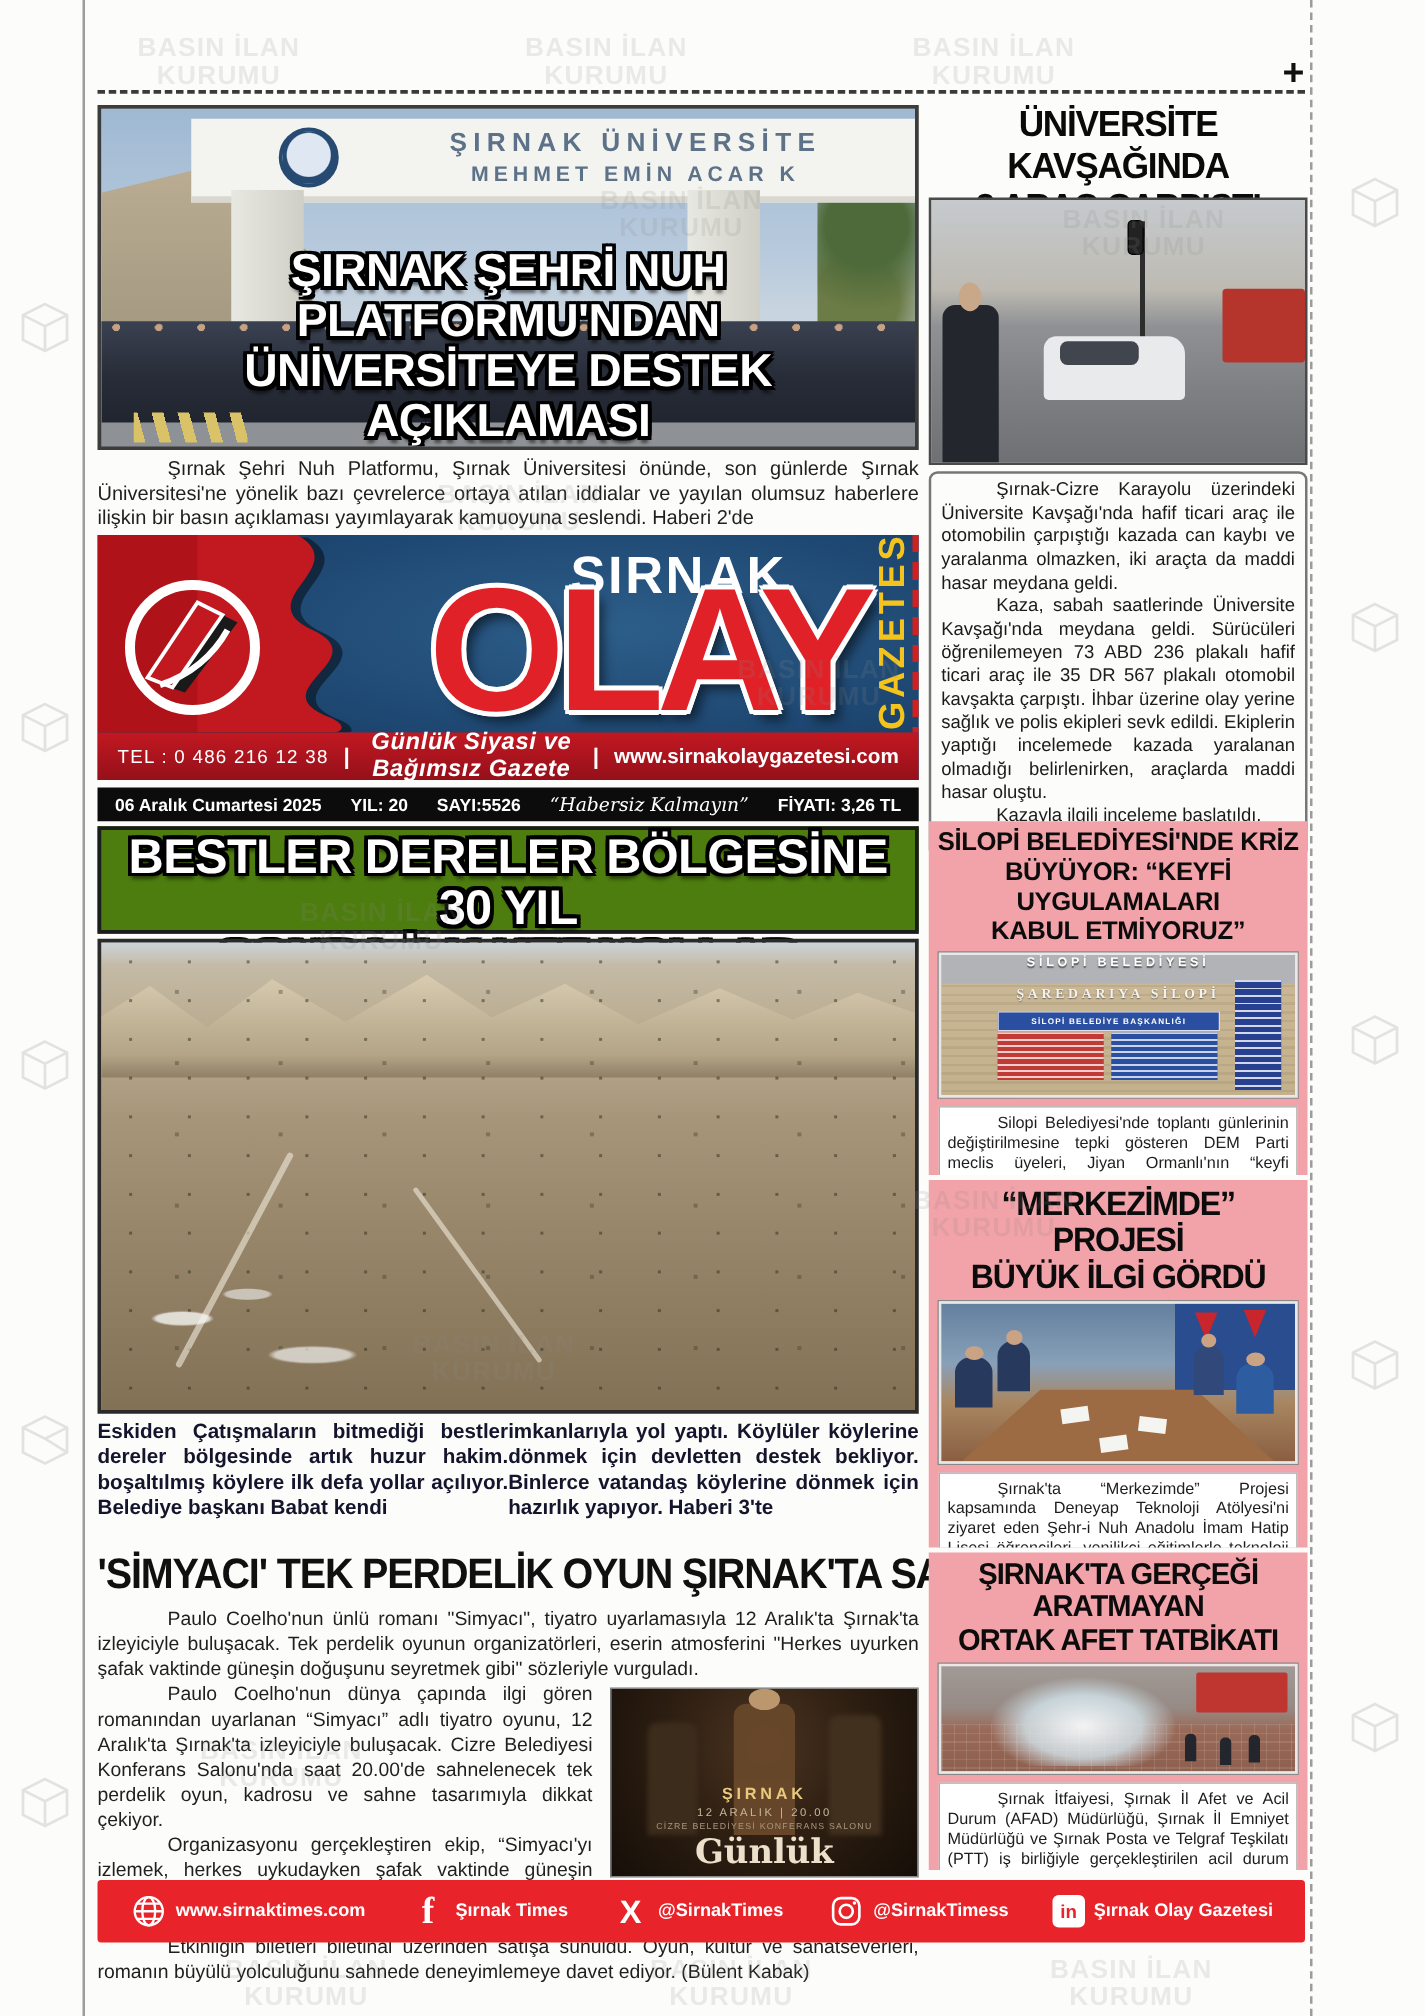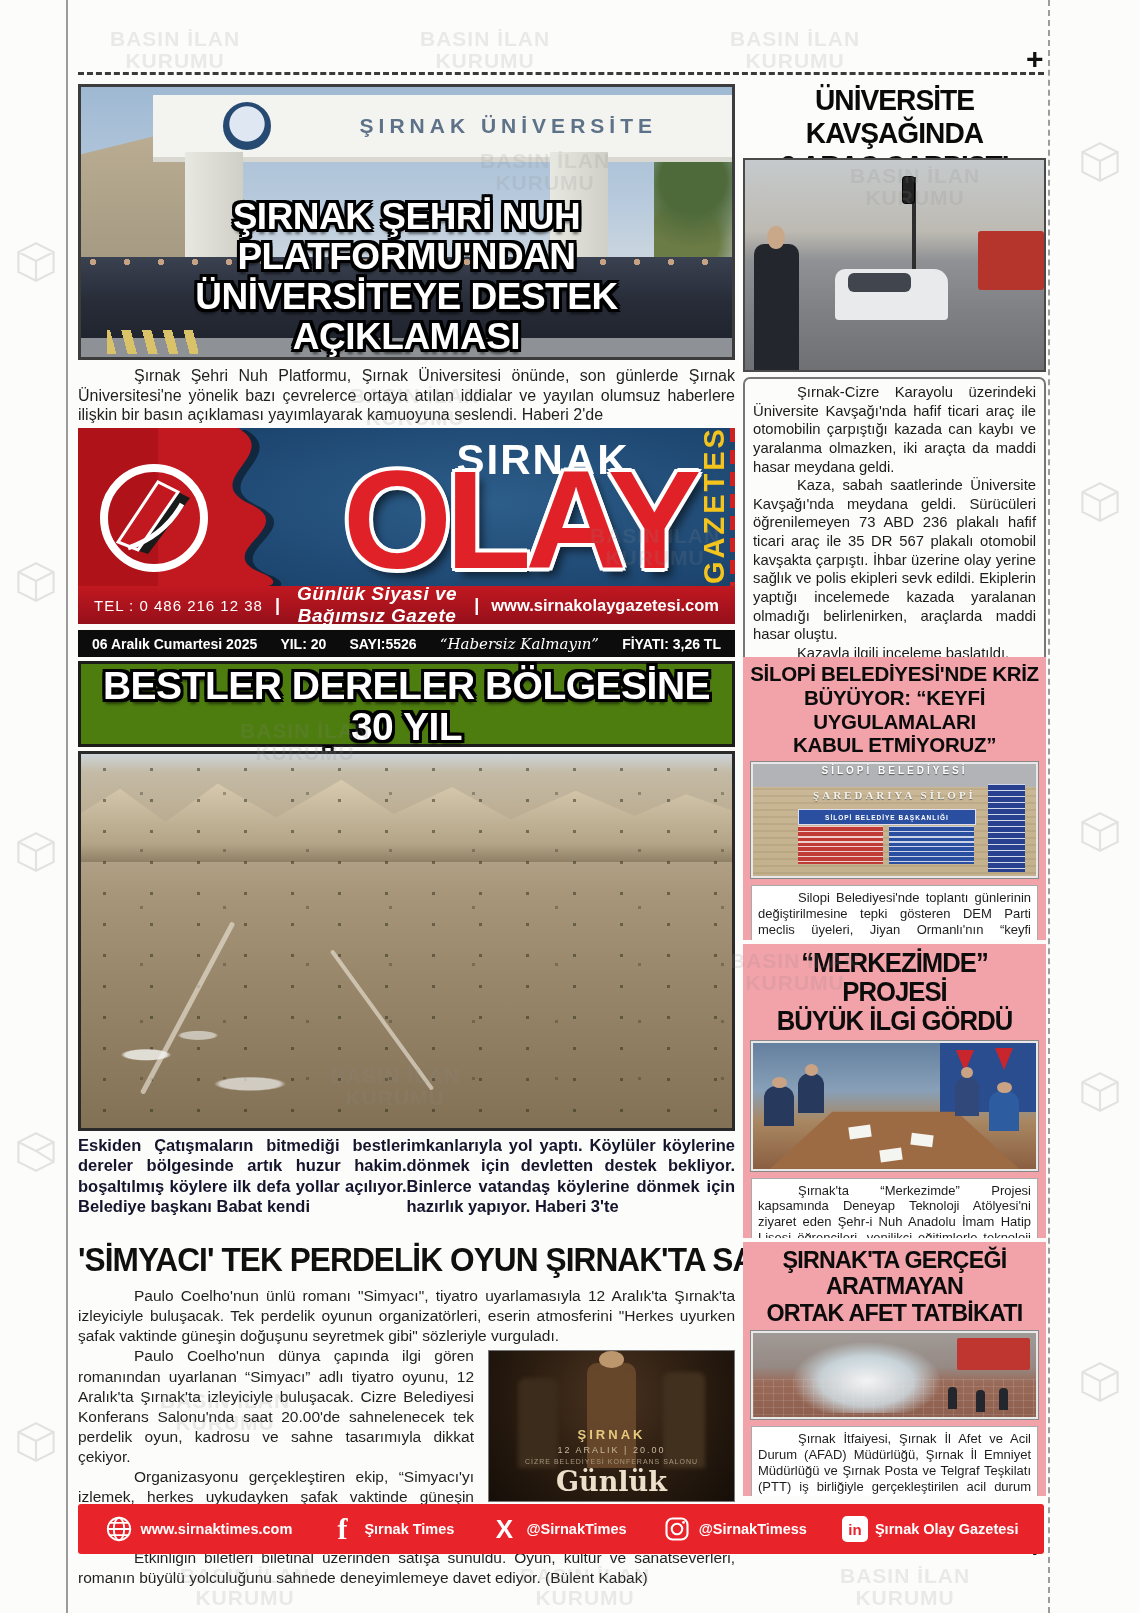--- a/index.html
+++ b/index.html
@@ -216,6 +216,7 @@
       <div class="tl-logo"></div>
       <div class="tl-sign">
         <div class="l1">ŞIRNAK ÜNİVERSİTE</div>
+        <div class="l2">MEHMET EMİN ACAR K</div>
       </div>
     </div>
     <div class="tl-pillar" style="left:16%;"></div>

